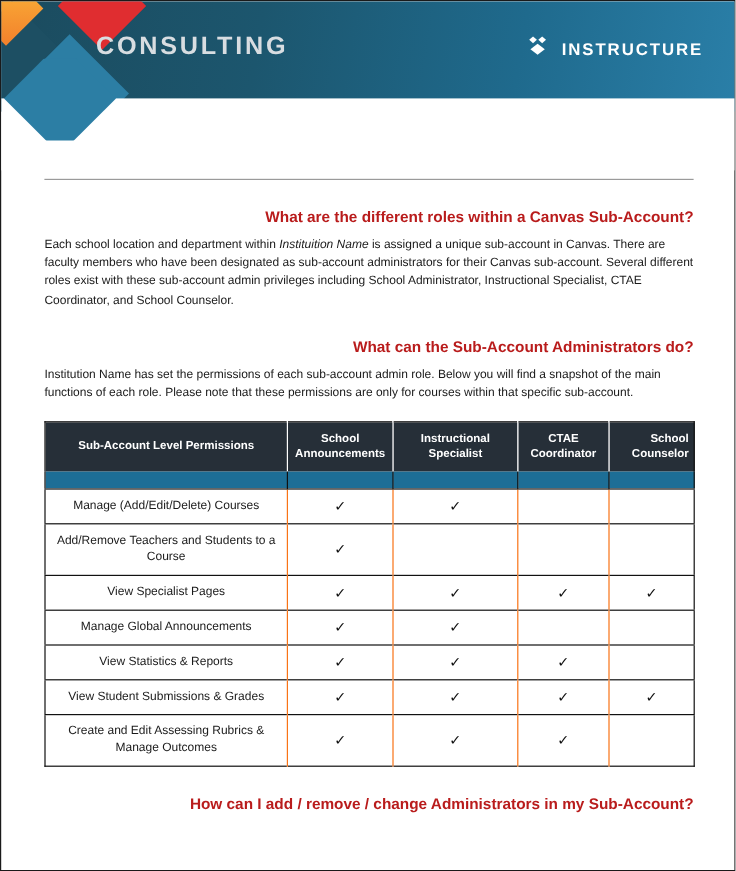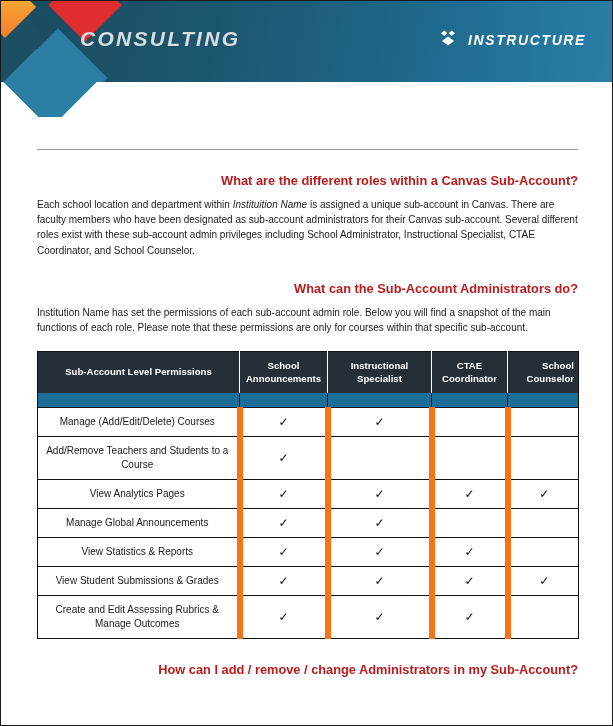--- a/index.html
+++ b/index.html
@@ -28,7 +28,6 @@
     height: 92px;
     background: linear-gradient(100deg, #1b4b5e 0%, #1c566e 35%, #1f6a8d 70%, #2a7fa8 100%);
     overflow: hidden;
-    font-style: italic;
   }
 
   

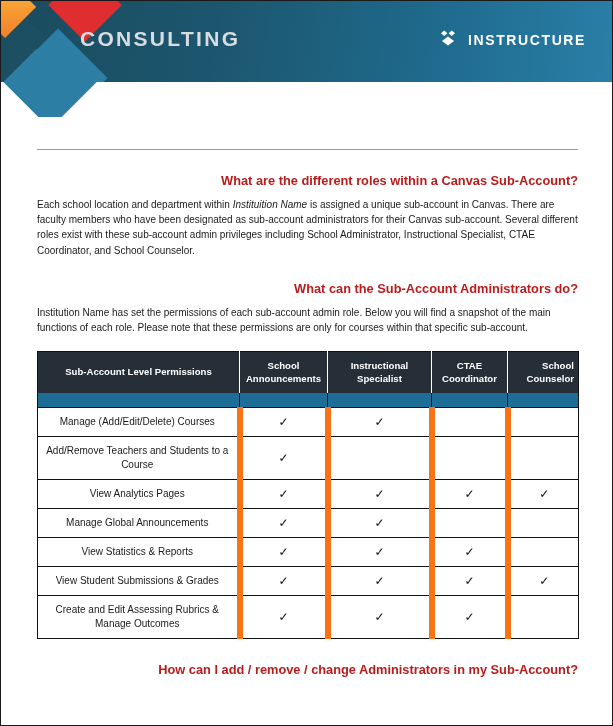--- a/index.html
+++ b/index.html
@@ -177,7 +177,7 @@
 
   #perm-table tbody td {
     border-top: 1px solid #111111;
-    border-right: 6px solid #f97316;
+    border-right: 1px solid #f97316;
     font-size: 10px;
     color: #1a1a1a;
     text-align: center;

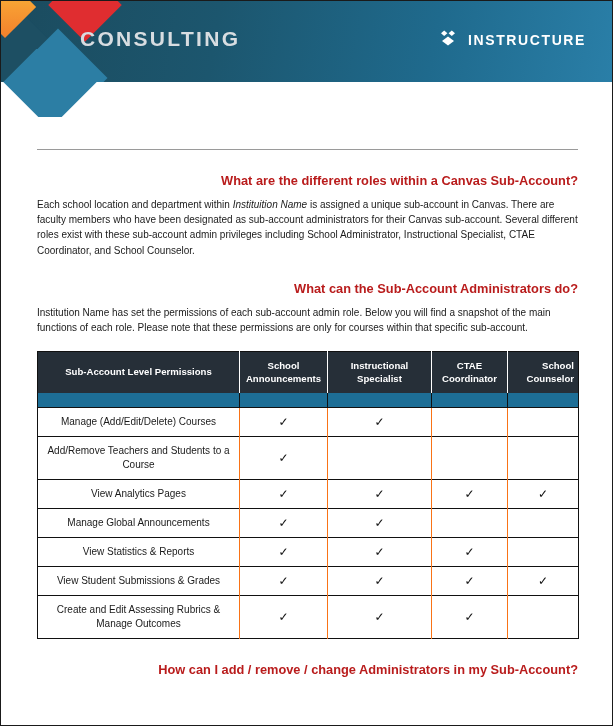--- a/index.html
+++ b/index.html
@@ -276,7 +276,7 @@
             <td class="check"></td>
           </tr>
           <tr>
-            <td>View Analytics Pages</td>
+            <td>View Specialist Pages</td>
             <td class="check">✓</td>
             <td class="check">✓</td>
             <td class="check">✓</td>

